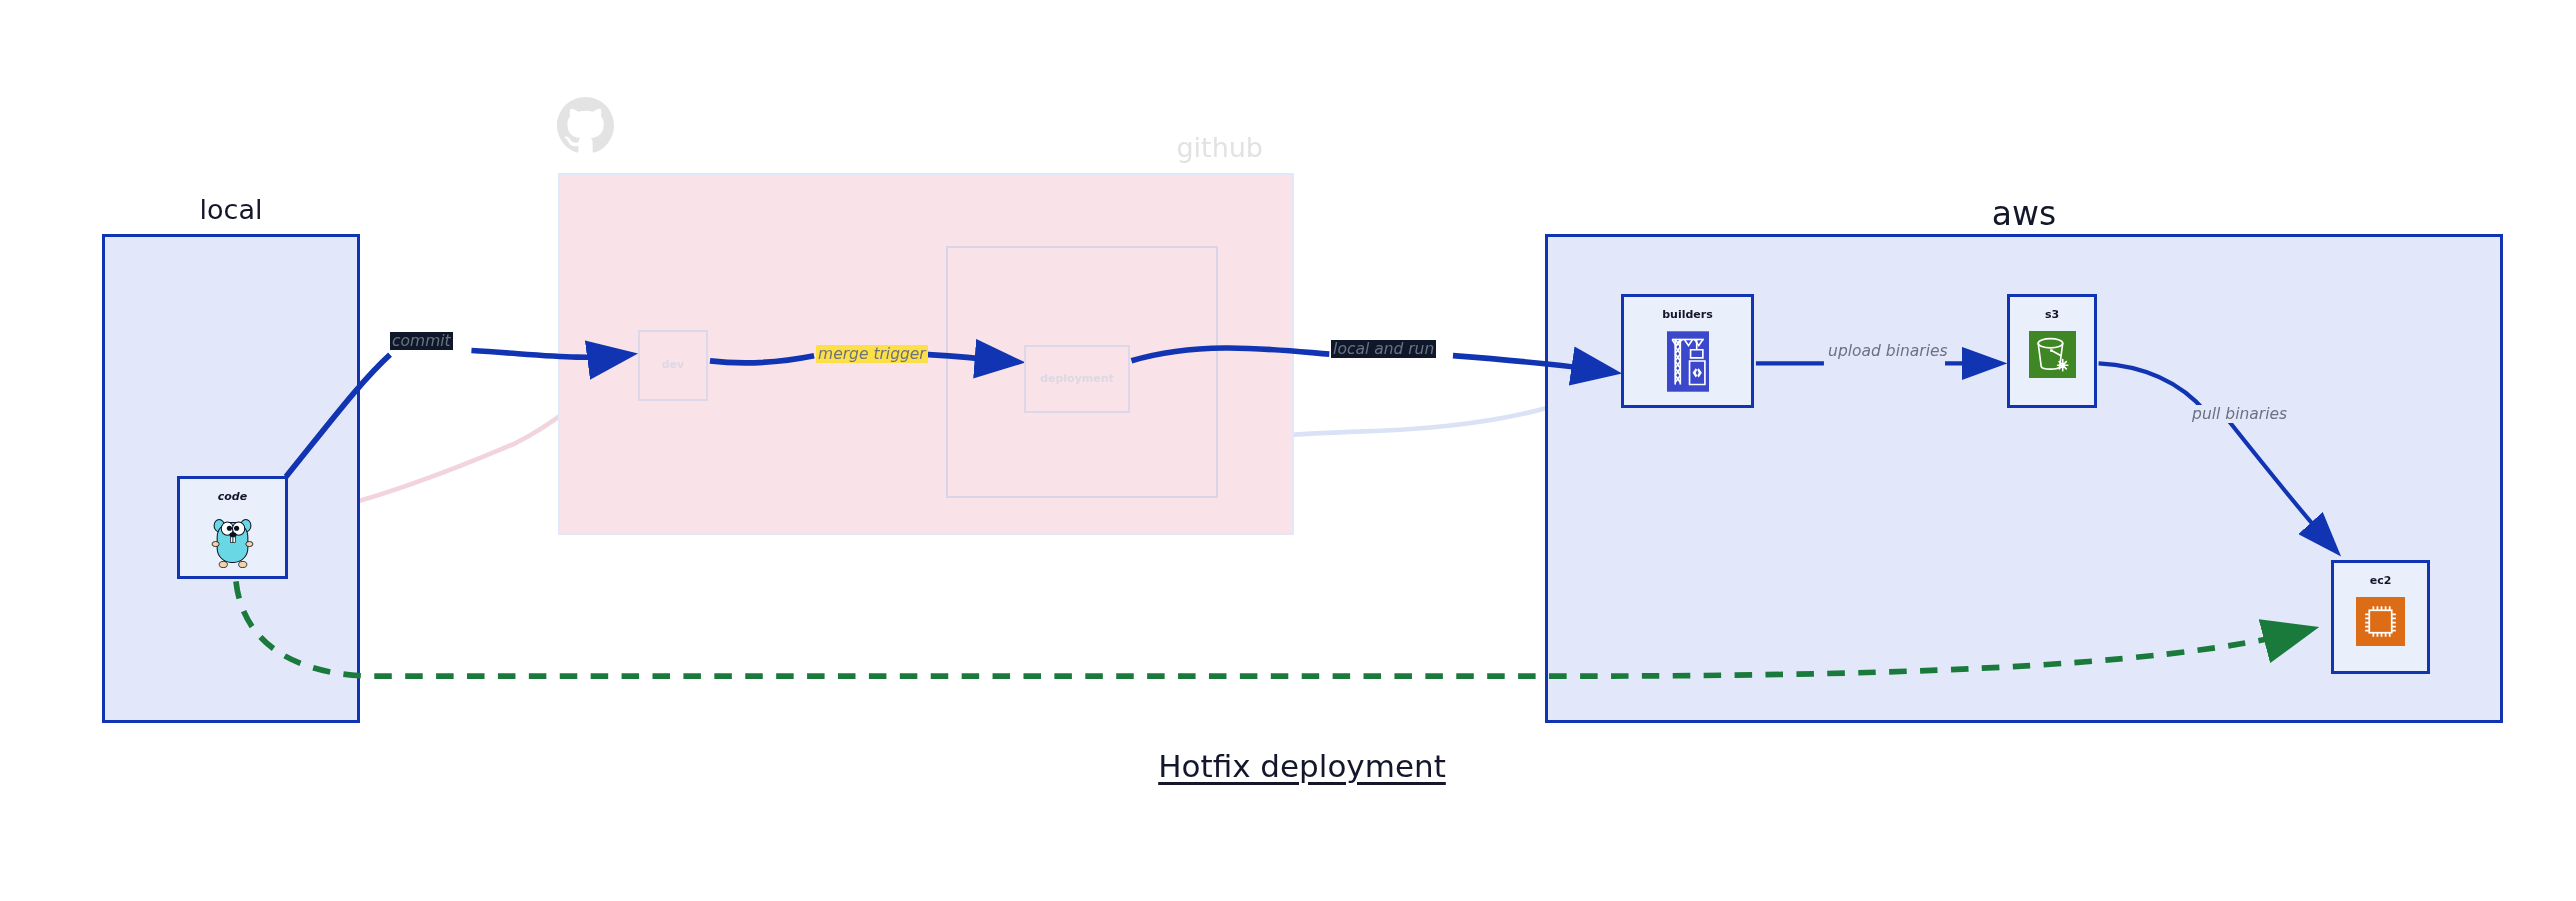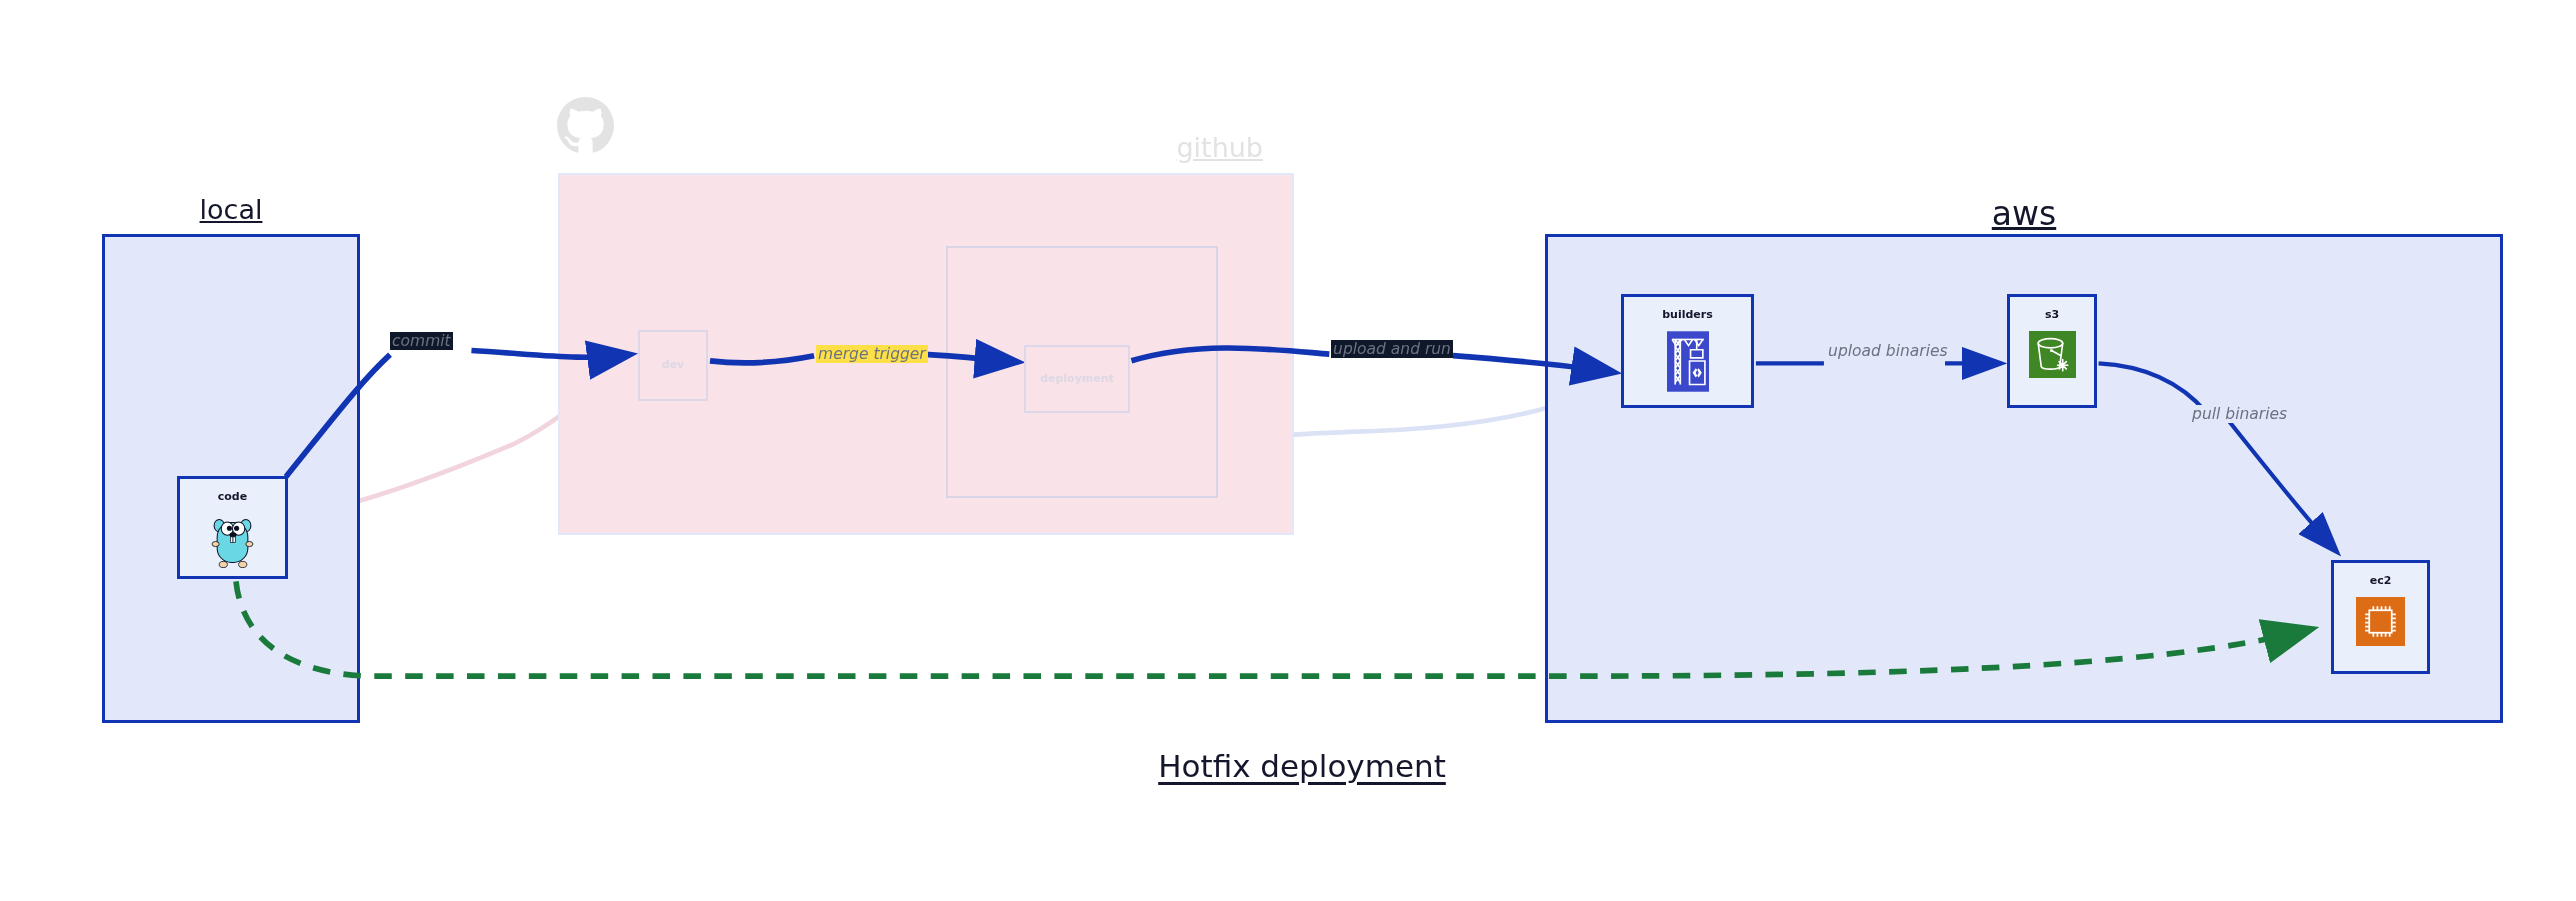--- a/index.html
+++ b/index.html
@@ -29,7 +29,6 @@
     text-align: center;
     white-space: nowrap;
     font-weight: 400;
-    text-decoration: underline;
   }
 
   .cluster.local-box {

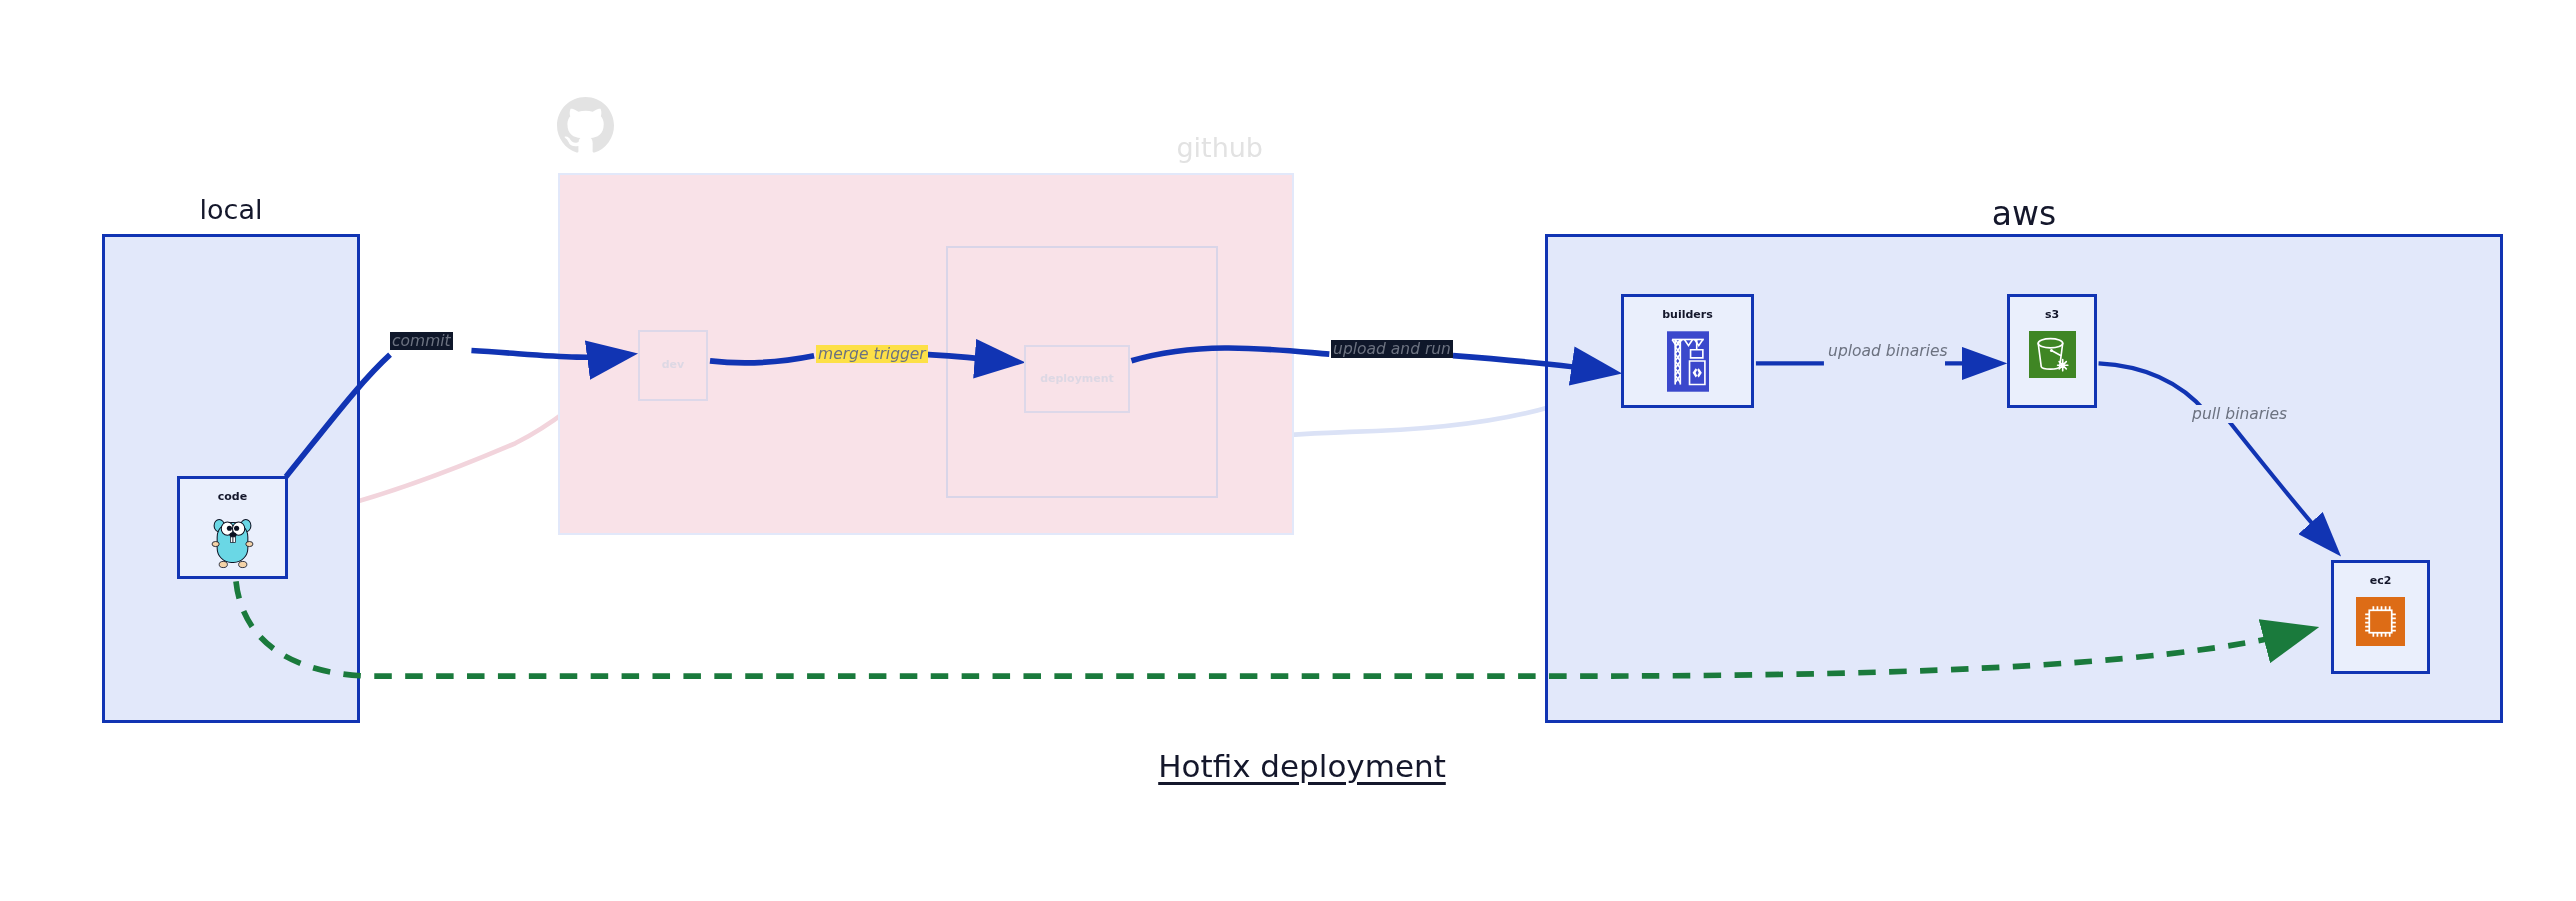--- a/index.html
+++ b/index.html
@@ -330,7 +330,7 @@
 
   <div class="edge-label lbl-commit">commit</div>
   <div class="edge-label on-pink lbl-merge-trigger">merge trigger</div>
-  <div class="edge-label lbl-upload-run">upload and run</div>
+  <div class="edge-label lbl-upload-run">local and run</div>
   <div class="edge-label on-aws lbl-upload-bin">upload binaries</div>
   <div class="edge-label on-aws lbl-pull-bin">pull binaries</div>
 

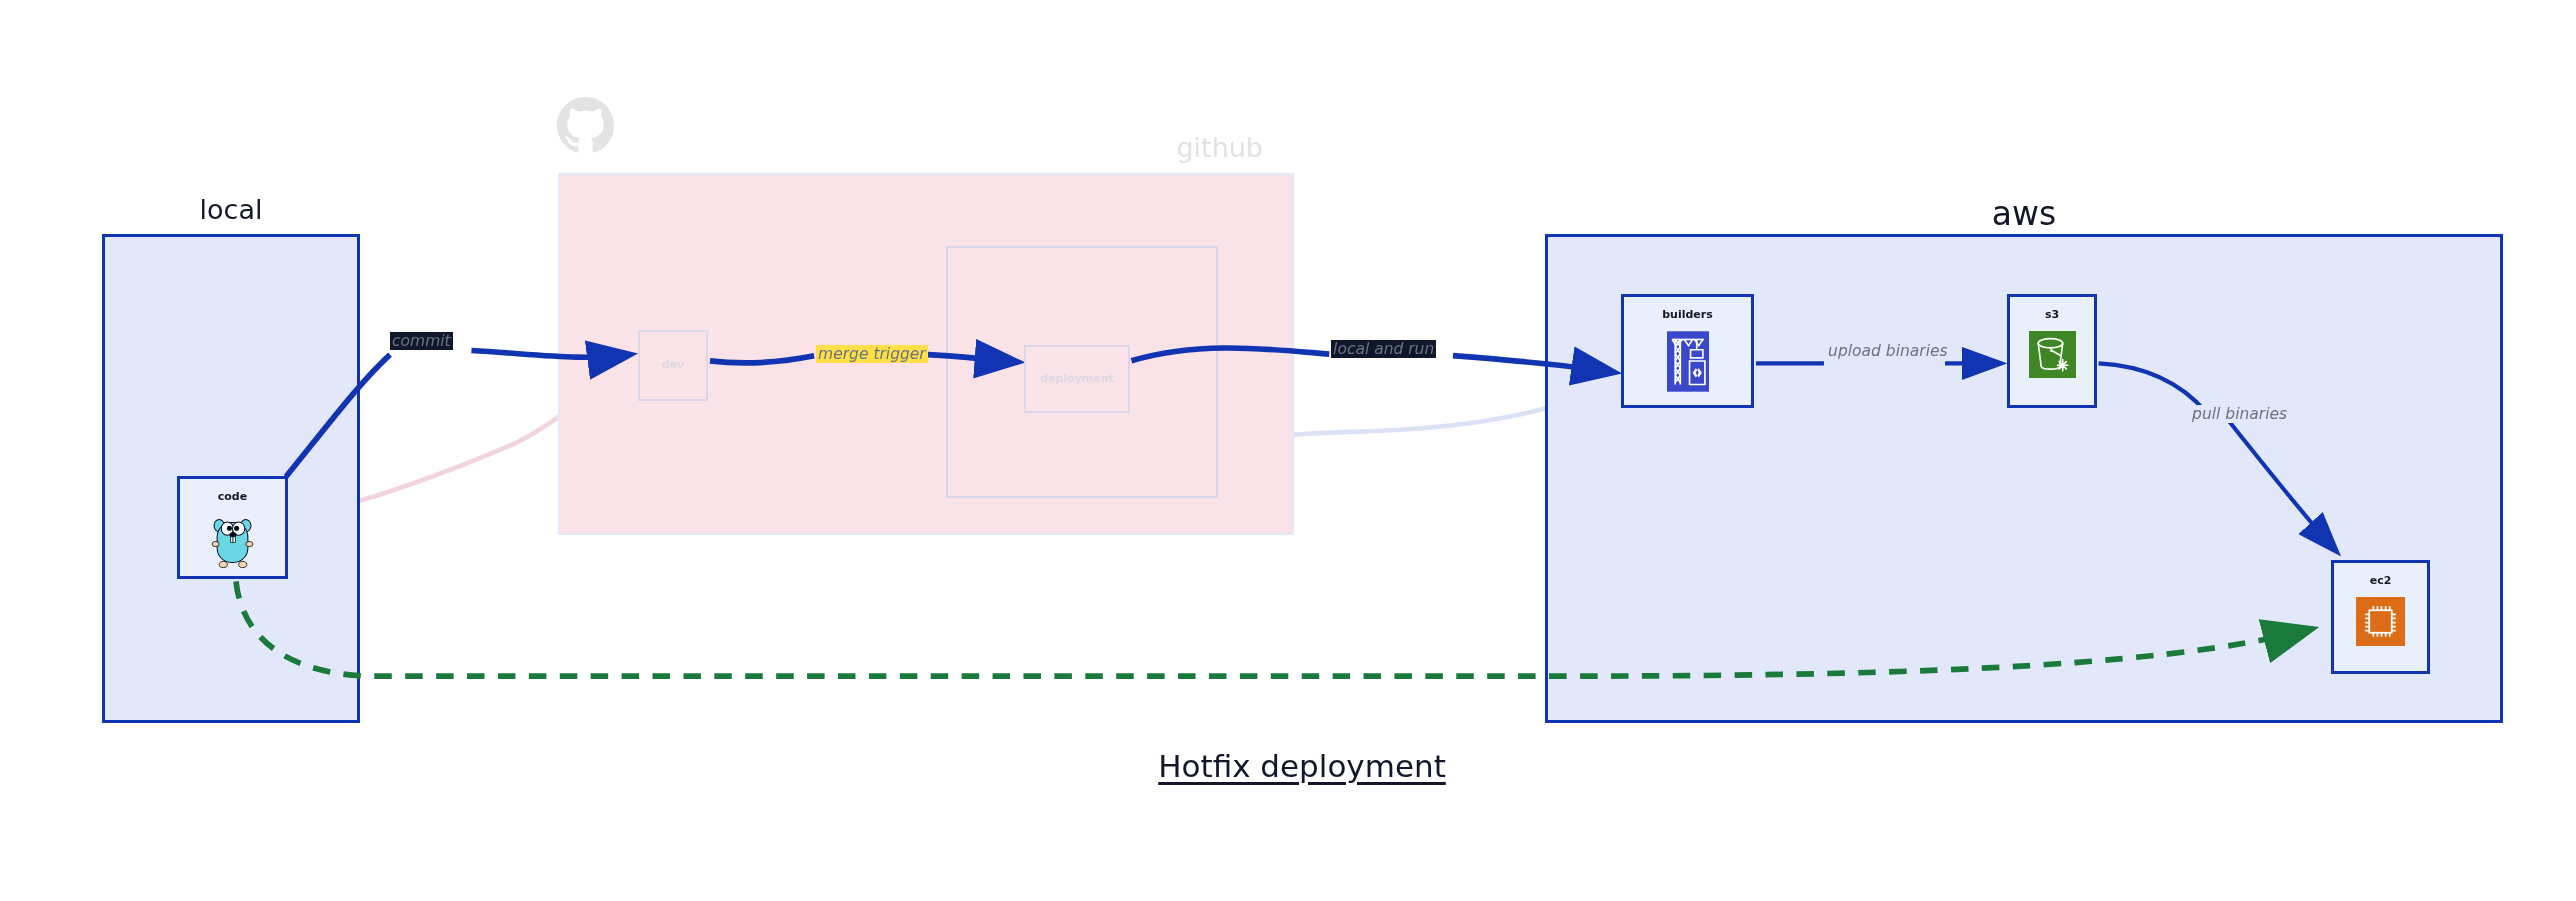--- a/index.html
+++ b/index.html
@@ -106,7 +106,7 @@
     color: #ddd8e4;
   }
 
-  .node-code      { left: 177px;  top: 476px;  width: 111px; height: 103px; }
+  .node-code      { left: 177px;  top: 476px;  width: 111px; height: 103px; font-style: italic; }
   .node-dev       { left: 638px; top: 330px;  width: 70px; height: 71px; }
   .node-workflows { left: 1024px; top: 345px;  width: 106px; height: 68px; }
   .node-builders  { left: 1621px; top: 294px;  width: 133px; height: 114px; }

